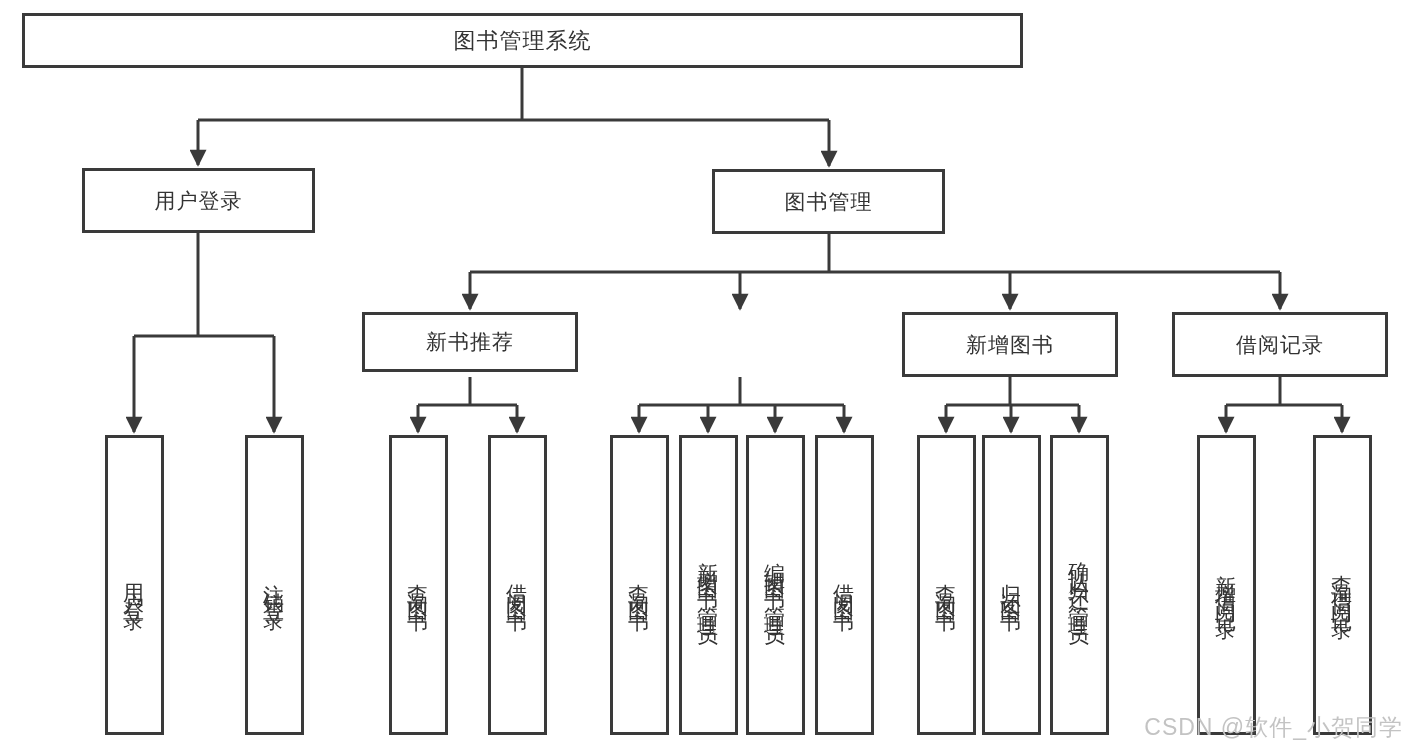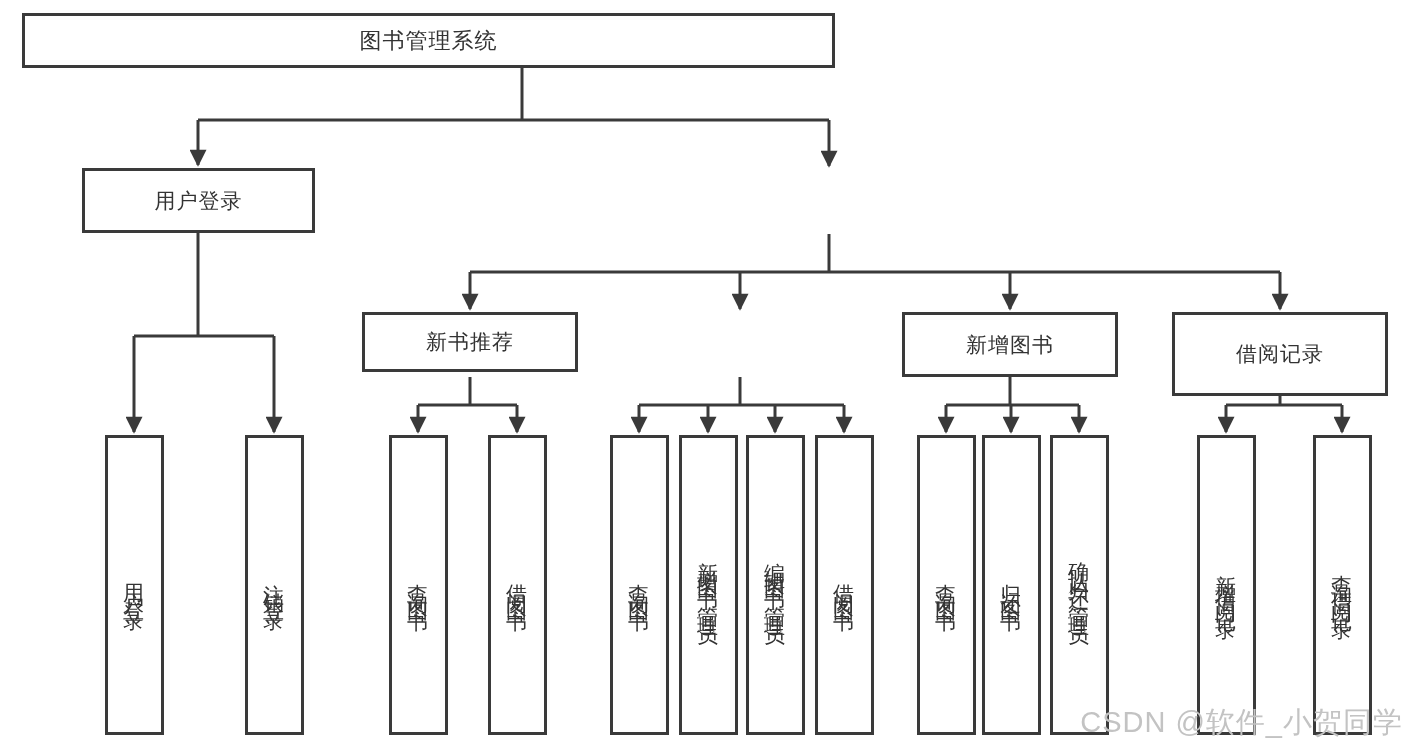--- a/index.html
+++ b/index.html
@@ -56,7 +56,7 @@
     line-height:1;
   }
   
-  .n-root        {left:22px;  top:13px;  width:813px; height:55px;}
+  .n-root        {left:22px;  top:13px;  width:1001px; height:55px;}
   .n-user-login  {left:82px;  top:168px; width:233px;  height:65px;}
   .n-book-mgmt   {left:712px; top:169px; width:233px;  height:65px;}
   .n-new-book    {left:362px; top:312px; width:216px;  height:60px;}

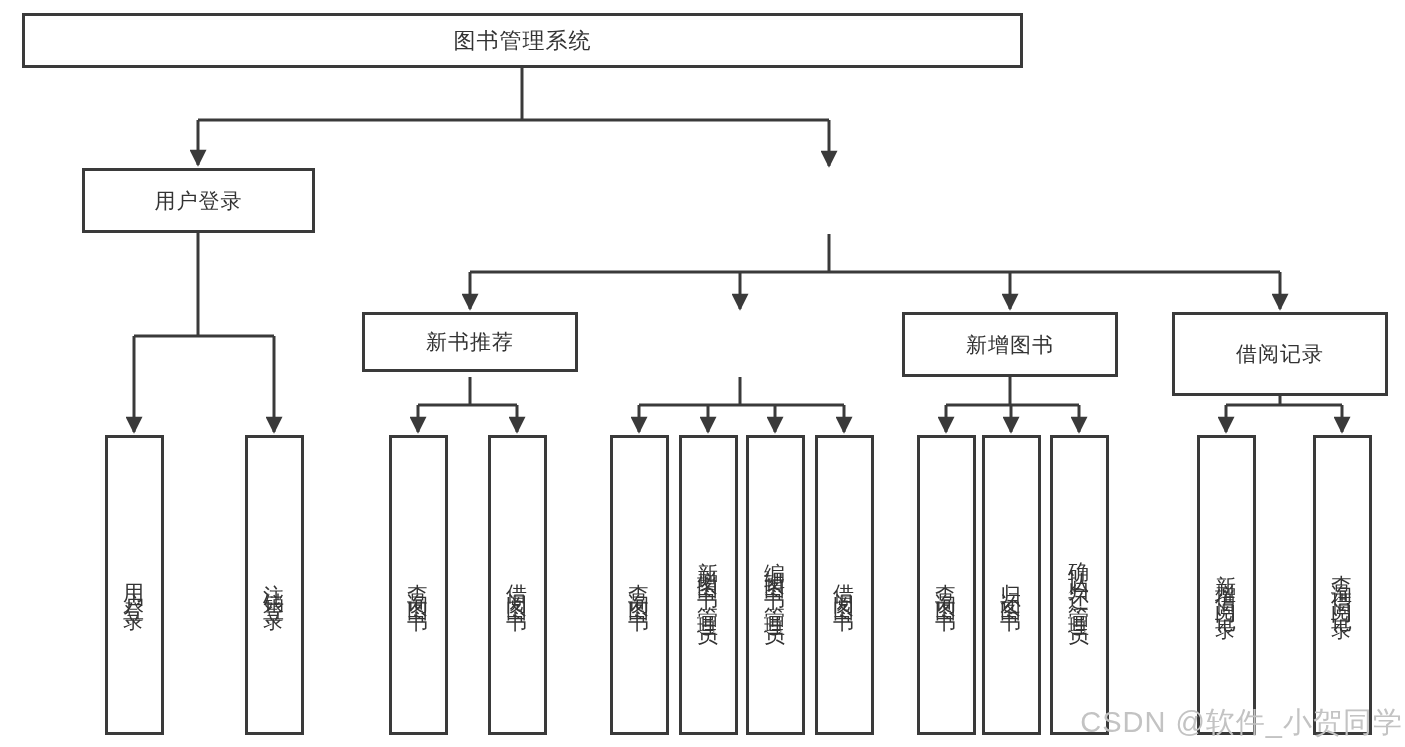--- a/index.html
+++ b/index.html
@@ -146,6 +146,7 @@
   <div class="node hbox rootbox n-root">图书管理系统</div>
 
   <div class="node hbox n-user-login">用户登录</div>
+  <div class="node hbox n-book-mgmt">图书管理</div>
 
   <div class="node hbox n-new-book">新书推荐</div>
   <div class="node hbox n-current">新增图书</div>

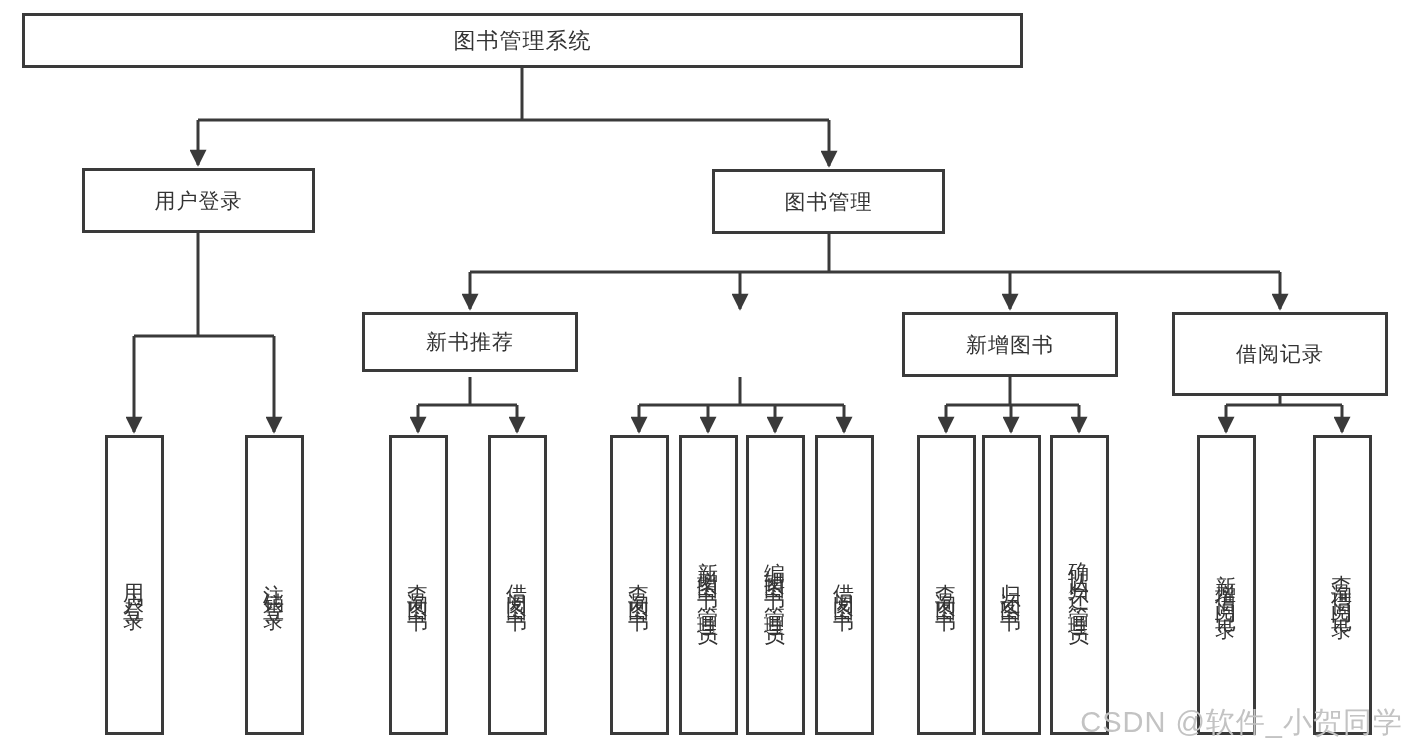--- a/index.html
+++ b/index.html
@@ -62,7 +62,7 @@
   .n-new-book    {left:362px; top:312px; width:216px;  height:60px;}
   .n-borrowing   {left:632px; top:312px; width:216px;  height:65px;}
   .n-current     {left:902px; top:312px; width:216px;  height:65px;}
-  .n-records     {left:1172px;top:312px; width:216px;  height:84px;}
+  .n-records     {left:1172px;top:312px; width:216px;  height:65px;}
   .leaf{top:435px;width:59px;height:300px;}
   .l1 {left:104.5px;}
   .l2 {left:244.5px;}

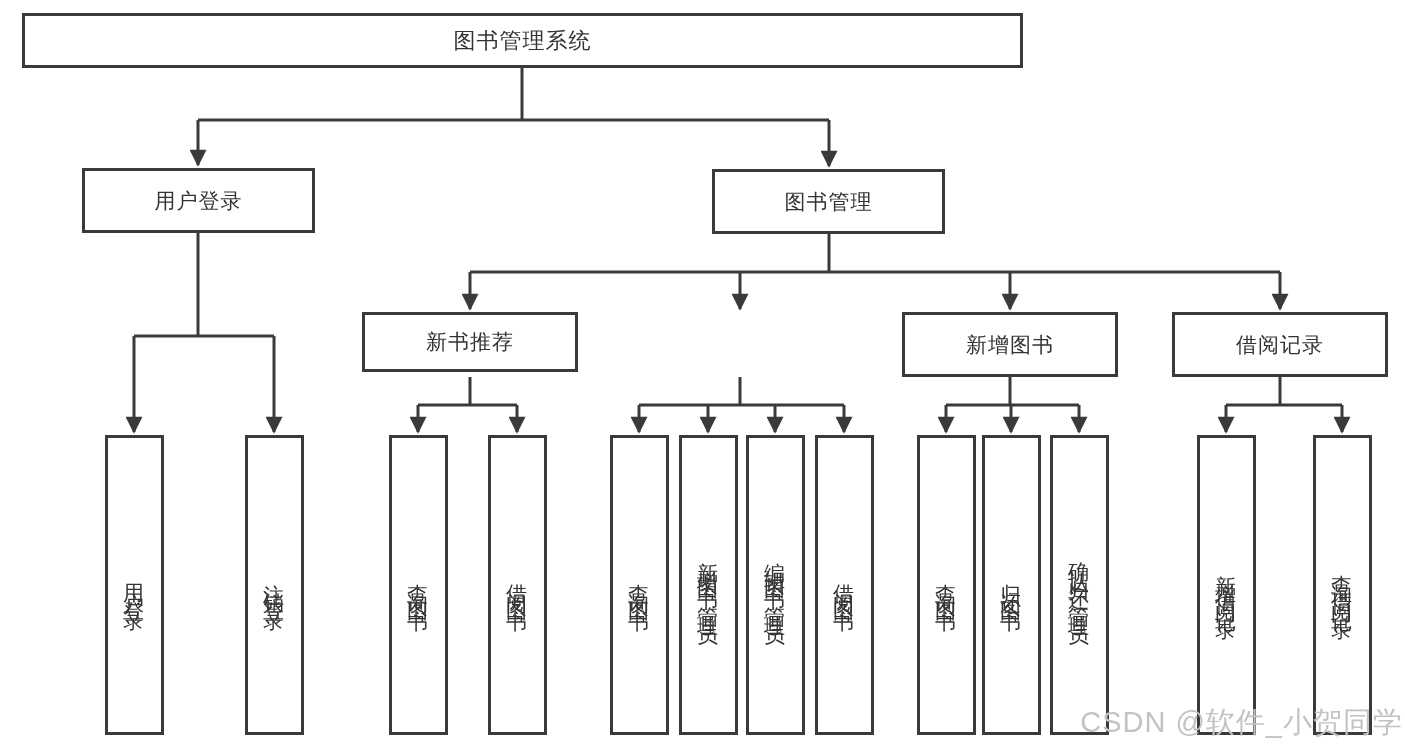--- a/index.html
+++ b/index.html
@@ -81,7 +81,7 @@
     position:absolute;
     right:2px;
     bottom:4px;
-    font-size:29px;
+    font-size:23px;
     color:var(--watermark-color);
     letter-spacing:1px;
     z-index:6;

